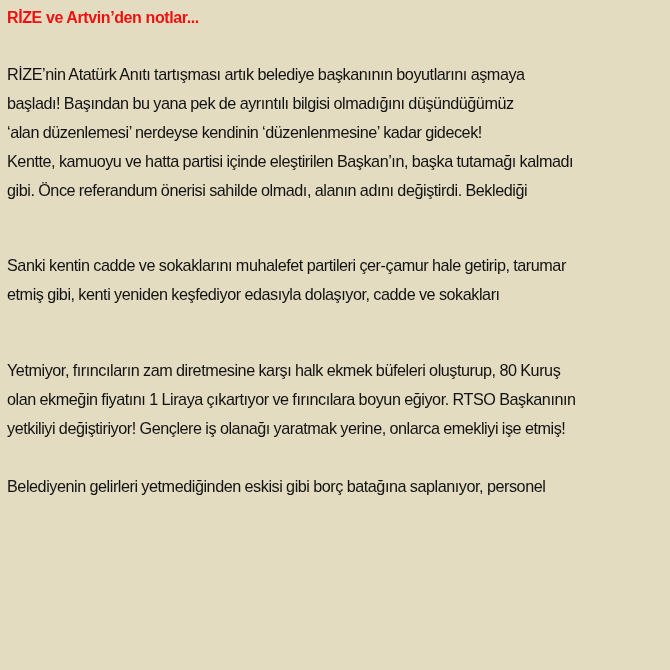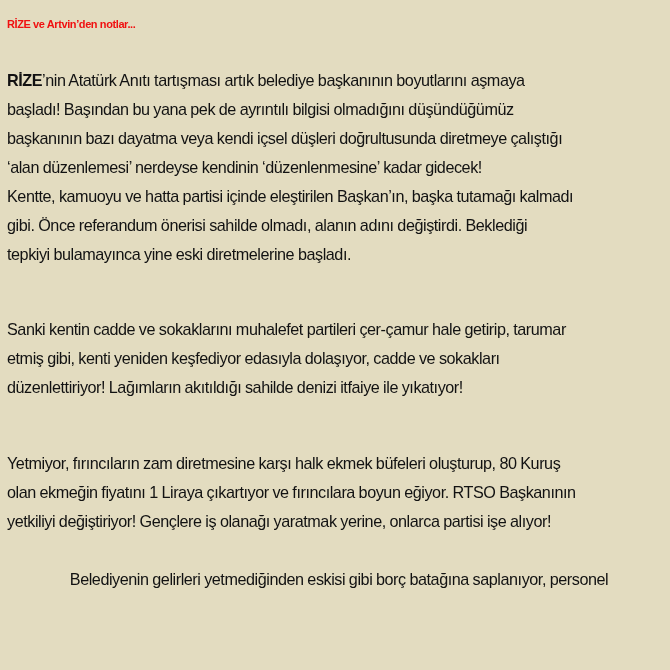--- a/index.html
+++ b/index.html
@@ -23,9 +23,9 @@
     }
     .title {
       margin: 0;
-      padding-top: 12px;
+      padding-top: 6px;
       height: 24px;
-      font-size: 11px;
+      font-size: 16px;
       font-weight: bold;
       color: #f01010;
       letter-spacing: -0.4px;

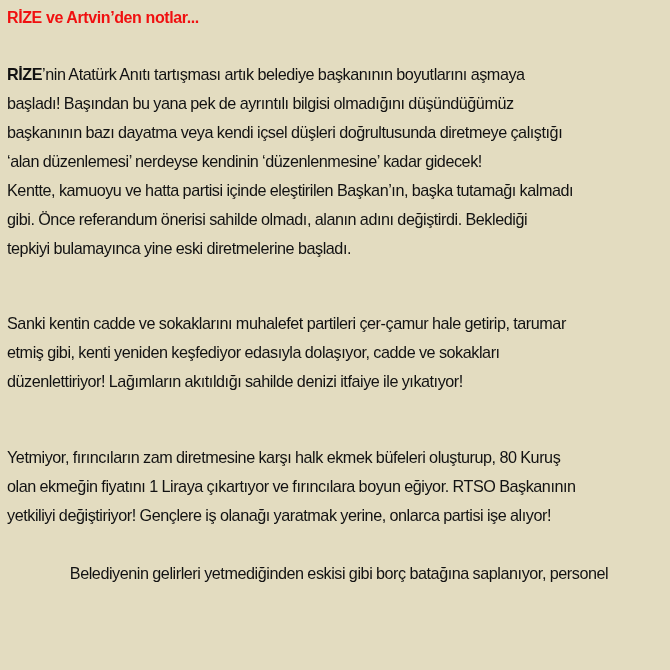--- a/index.html
+++ b/index.html
@@ -44,7 +44,7 @@
       height: 29px;
     }
     .lead {
-      font-weight: bold;
+      font-weight: normal;
       text-align: right;
     }
     #p1 { margin-top: 30px; }

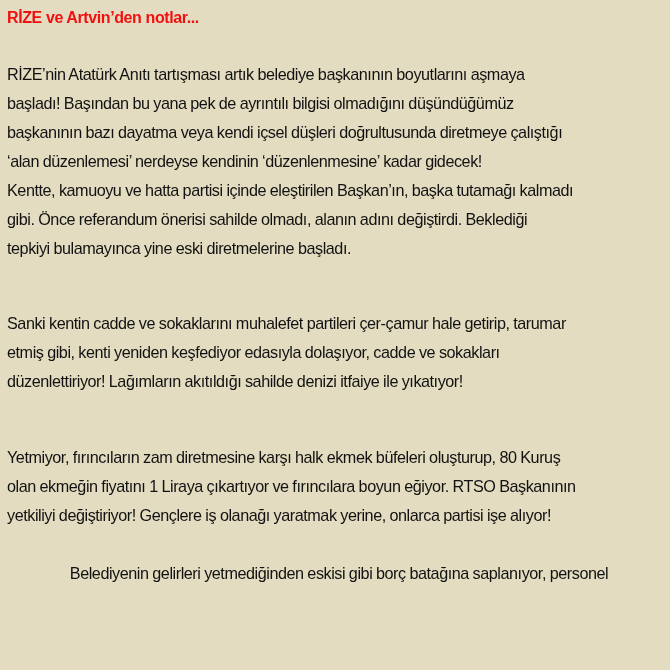--- a/index.html
+++ b/index.html
@@ -61,7 +61,6 @@
   <p class="para" id="p1">
     <span class="line"><span class="lead">RİZE</span><span>’nin Atatürk Anıtı tartışması artık belediye başkanının boyutlarını aşmaya</span></span>
     <span class="line">başladı! Başından bu yana pek de ayrıntılı bilgisi olmadığını düşündüğümüz</span>
-    <span class="line">başkanının bazı dayatma veya kendi içsel düşleri doğrultusunda diretmeye çalıştığı</span>
     <span class="line">‘alan düzenlemesi’ nerdeyse kendinin ‘düzenlenmesine’ kadar gidecek!</span>
     <span class="line">Kentte, kamuoyu ve hatta partisi içinde eleştirilen Başkan’ın, başka tutamağı kalmadı</span>
     <span class="line">gibi. Önce referandum önerisi sahilde olmadı, alanın adını değiştirdi. Beklediği</span>

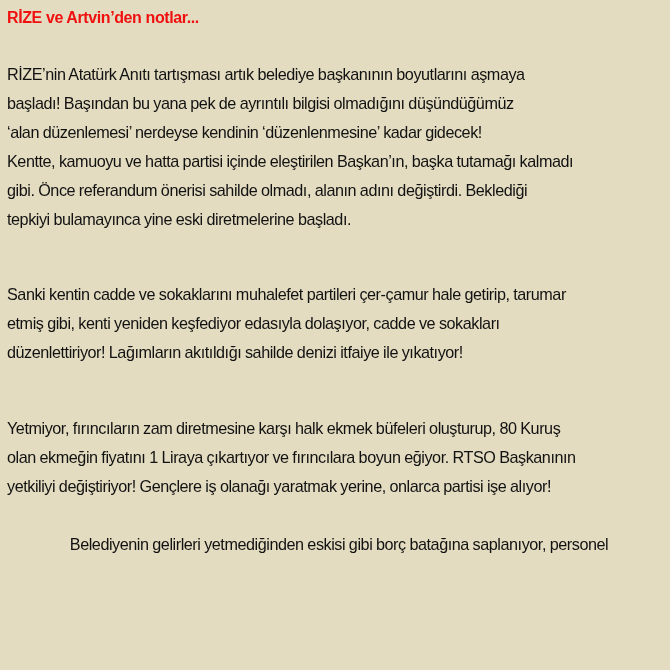--- a/index.html
+++ b/index.html
@@ -64,7 +64,6 @@
     <span class="line">‘alan düzenlemesi’ nerdeyse kendinin ‘düzenlenmesine’ kadar gidecek!</span>
     <span class="line">Kentte, kamuoyu ve hatta partisi içinde eleştirilen Başkan’ın, başka tutamağı kalmadı</span>
     <span class="line">gibi. Önce referandum önerisi sahilde olmadı, alanın adını değiştirdi. Beklediği</span>
-    <span class="line">tepkiyi bulamayınca yine eski diretmelerine başladı.</span>
   </p>
 
   <p class="para" id="p2">

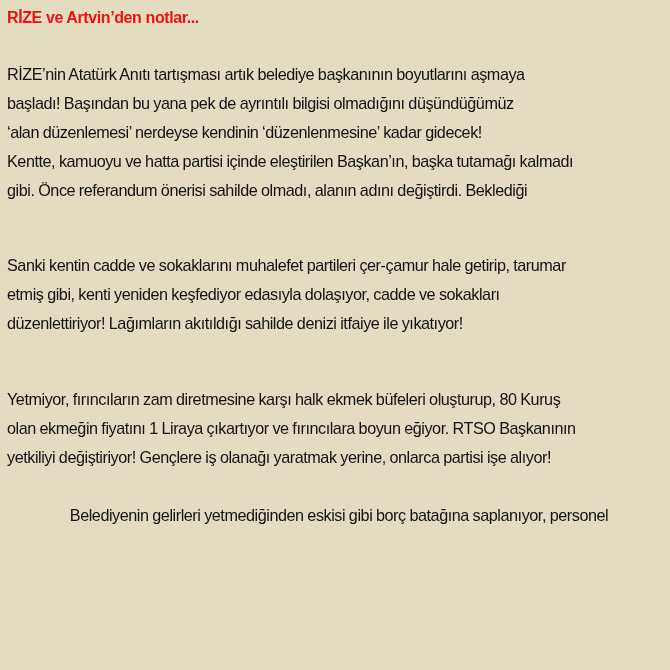--- a/index.html
+++ b/index.html
@@ -69,7 +69,6 @@
   <p class="para" id="p2">
     <span class="line">Sanki kentin cadde ve sokaklarını muhalefet partileri çer-çamur hale getirip, tarumar</span>
     <span class="line">etmiş gibi, kenti yeniden keşfediyor edasıyla dolaşıyor, cadde ve sokakları</span>
-    <span class="line">düzenlettiriyor! Lağımların akıtıldığı sahilde denizi itfaiye ile yıkatıyor!</span>
   </p>
 
   <p class="para" id="p3">

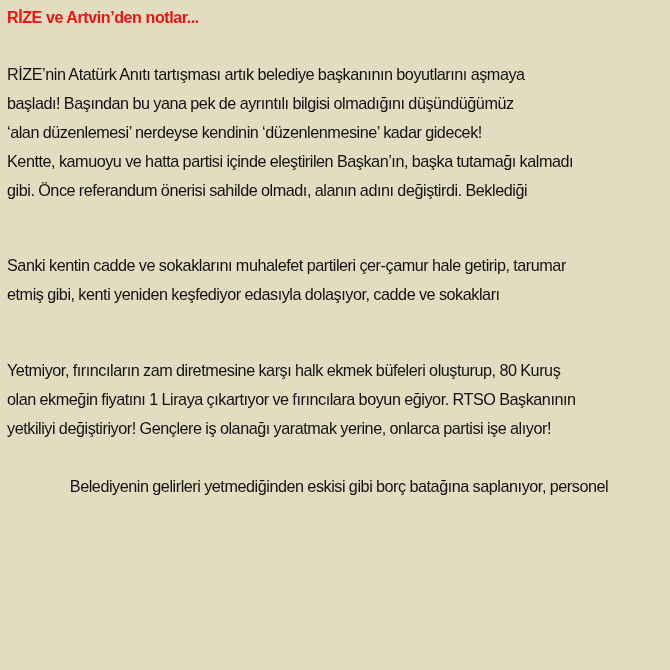--- a/index.html
+++ b/index.html
@@ -74,7 +74,7 @@
   <p class="para" id="p3">
     <span class="line">Yetmiyor, fırıncıların zam diretmesine karşı halk ekmek büfeleri oluşturup, 80 Kuruş</span>
     <span class="line">olan ekmeğin fiyatını 1 Liraya çıkartıyor ve fırıncılara boyun eğiyor. RTSO Başkanının</span>
-    <span class="line">yetkiliyi değiştiriyor! Gençlere iş olanağı yaratmak yerine, onlarca partisi işe alıyor!</span>
+    <span class="line">yetkiliyi değiştiriyor! Gençlere iş olanağı yaratmak yerine, onlarca emekliyi işe etmiş!</span>
   </p>
 
   <p class="para" id="p4">

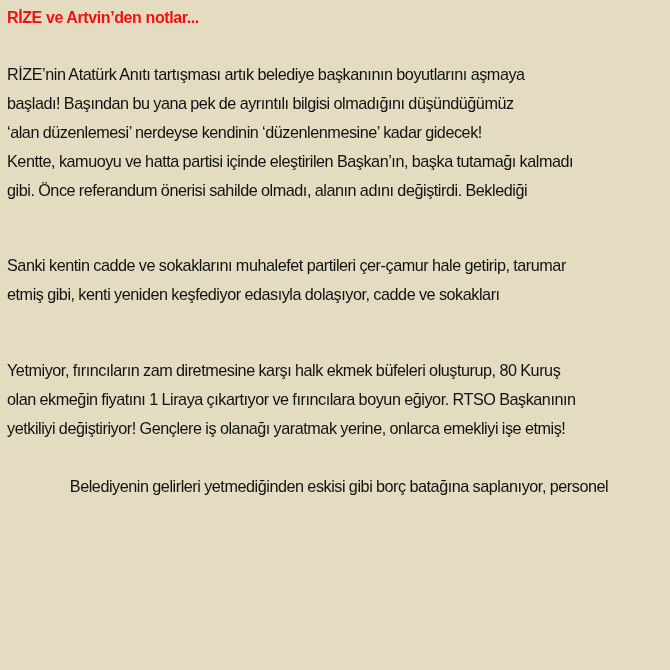--- a/index.html
+++ b/index.html
@@ -50,7 +50,7 @@
     #p1 { margin-top: 30px; }
     #p2 { margin-top: 46px; }
     #p3 { margin-top: 47px; }
-    #p4 { margin-top: 29px; text-align: center; }
+    #p4 { margin-top: 29px; }
   </style>
 </head>
 <body>

